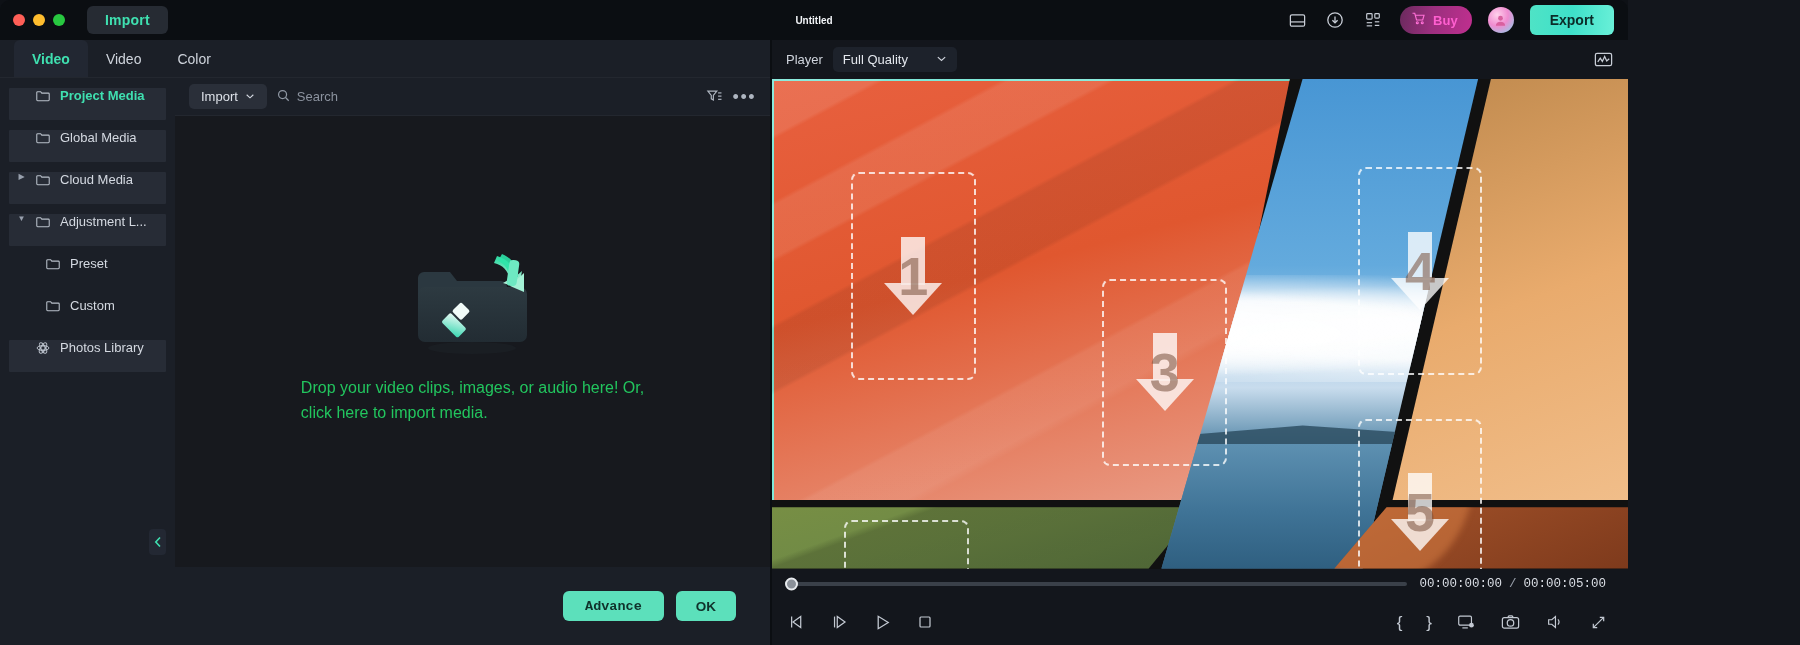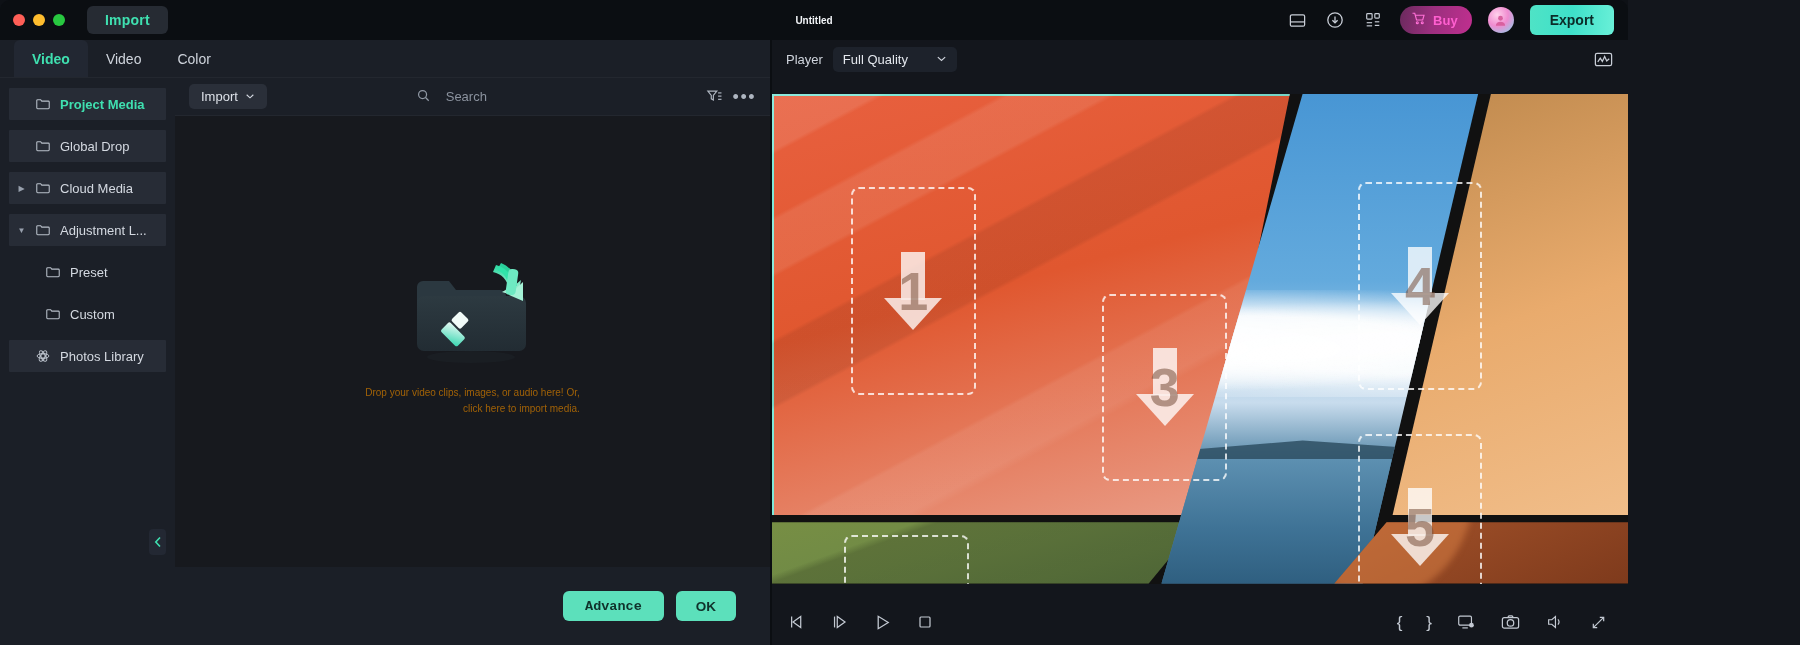--- a/index.html
+++ b/index.html
@@ -111,7 +111,7 @@
     position: relative;
   }
   .side-item {
-    display: flex; align-items: center; gap: 9px;
+    display: flex; gap: 9px;
     height: 32px; padding: 0 8px;
     border-radius: 1px;
     font-size: 13px; color: #d4d9e1;

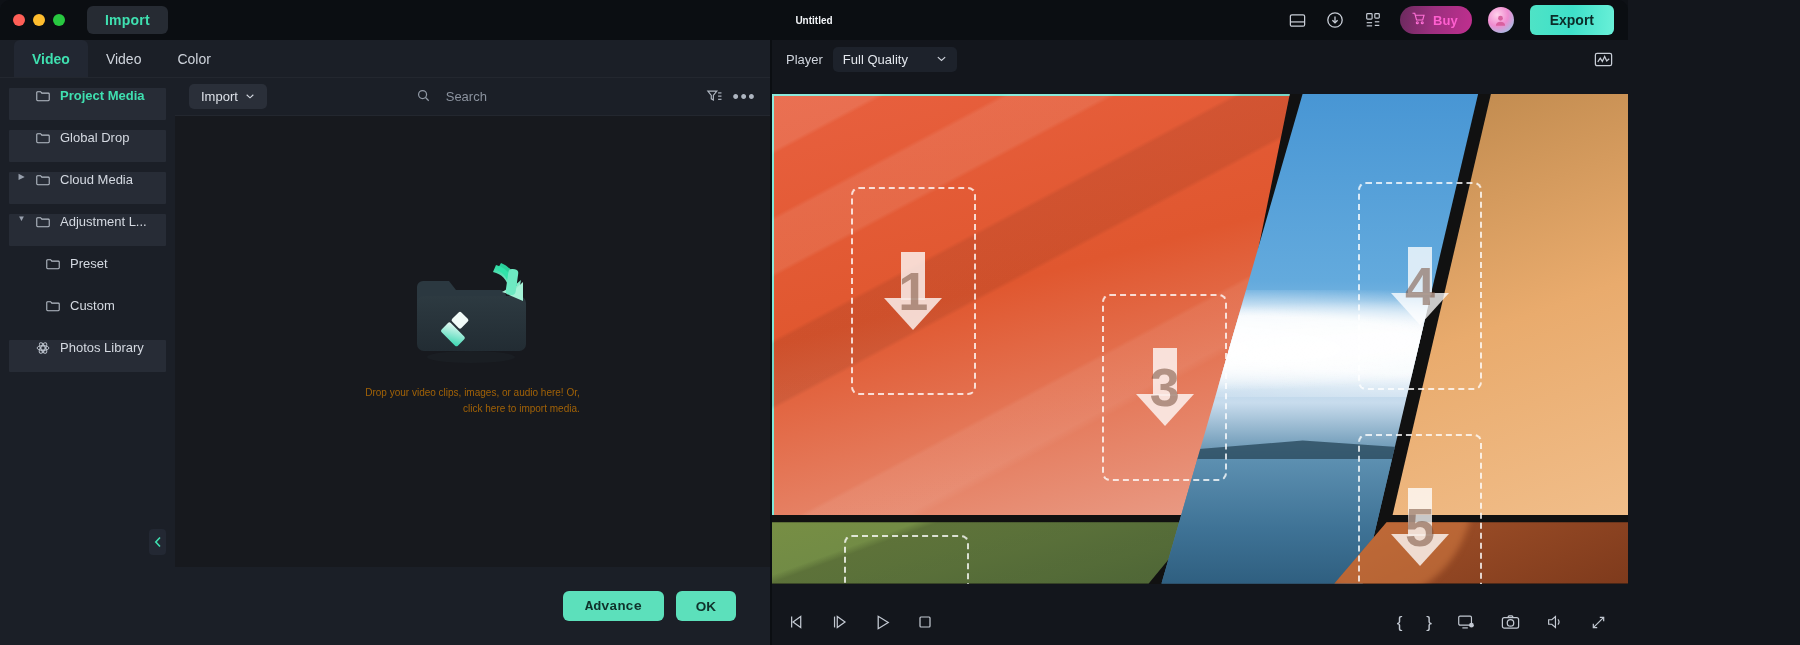--- a/index.html
+++ b/index.html
@@ -150,8 +150,8 @@
     border-radius: 5px; cursor: pointer; border: none;
   }
   .search-wrap {
-    flex: 1; display: flex; align-items: center; justify-content: center;
-    gap: 16px; color: #8b929e; font-size: 13px; cursor: text;
+    flex: 1; display: flex; align-items: center; 
+    gap: 7px; color: #8b929e; font-size: 13px; cursor: text;
   }
   .search-wrap input {
     background: transparent; border: none; outline: none;

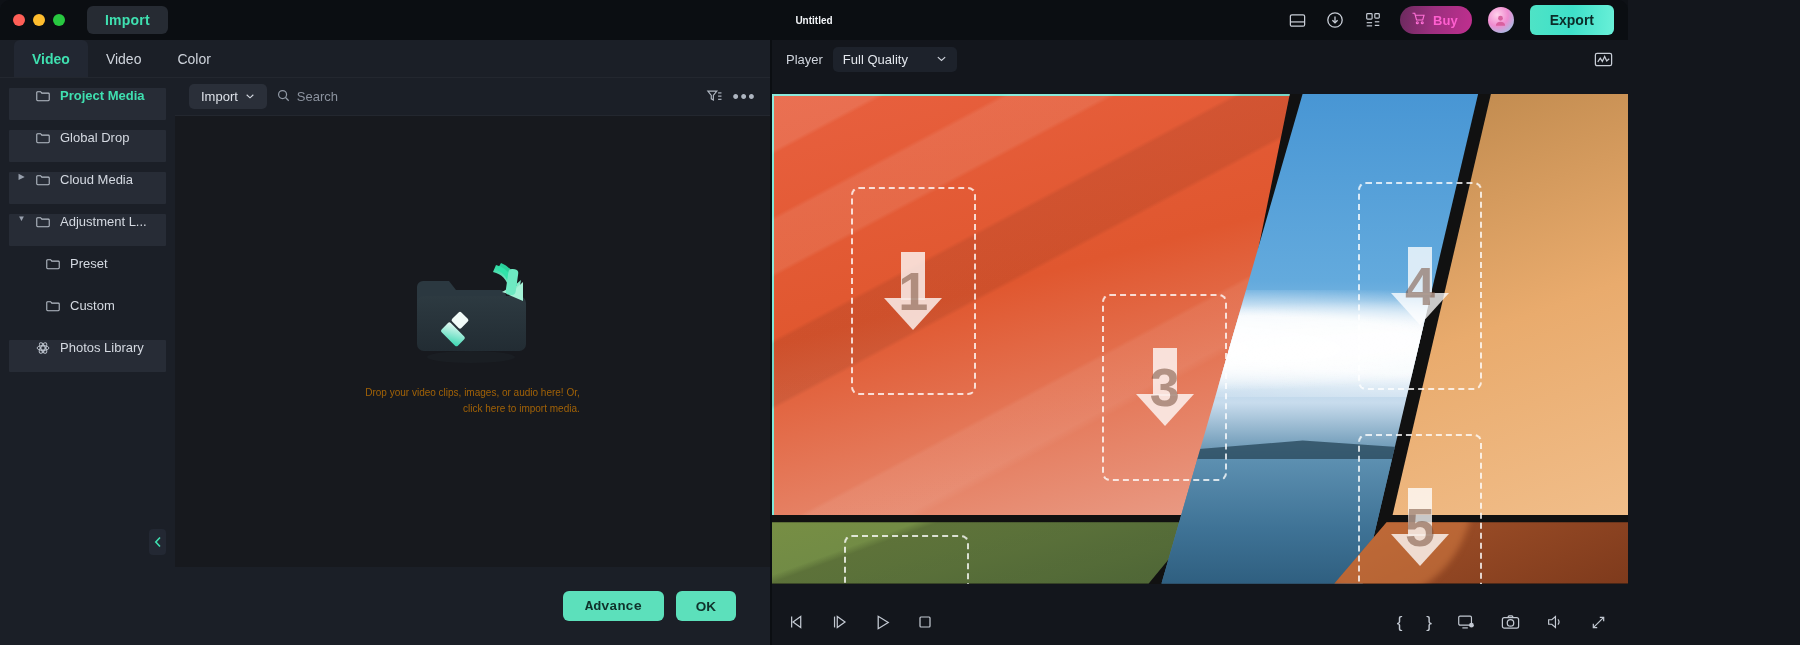--- a/index.html
+++ b/index.html
@@ -380,7 +380,7 @@
                 <path d="M2 5.2a1 1 0 011-1h3.4l1.2 1.6H15a1 1 0 011 1v6.5a1 1 0 01-1 1H3a1 1 0 01-1-1z"></path>
               </svg>
             </span>
-            <span>Global Drop</span>
+            <span>Global Media</span>
           </div>
 
           <div class="side-item hl">

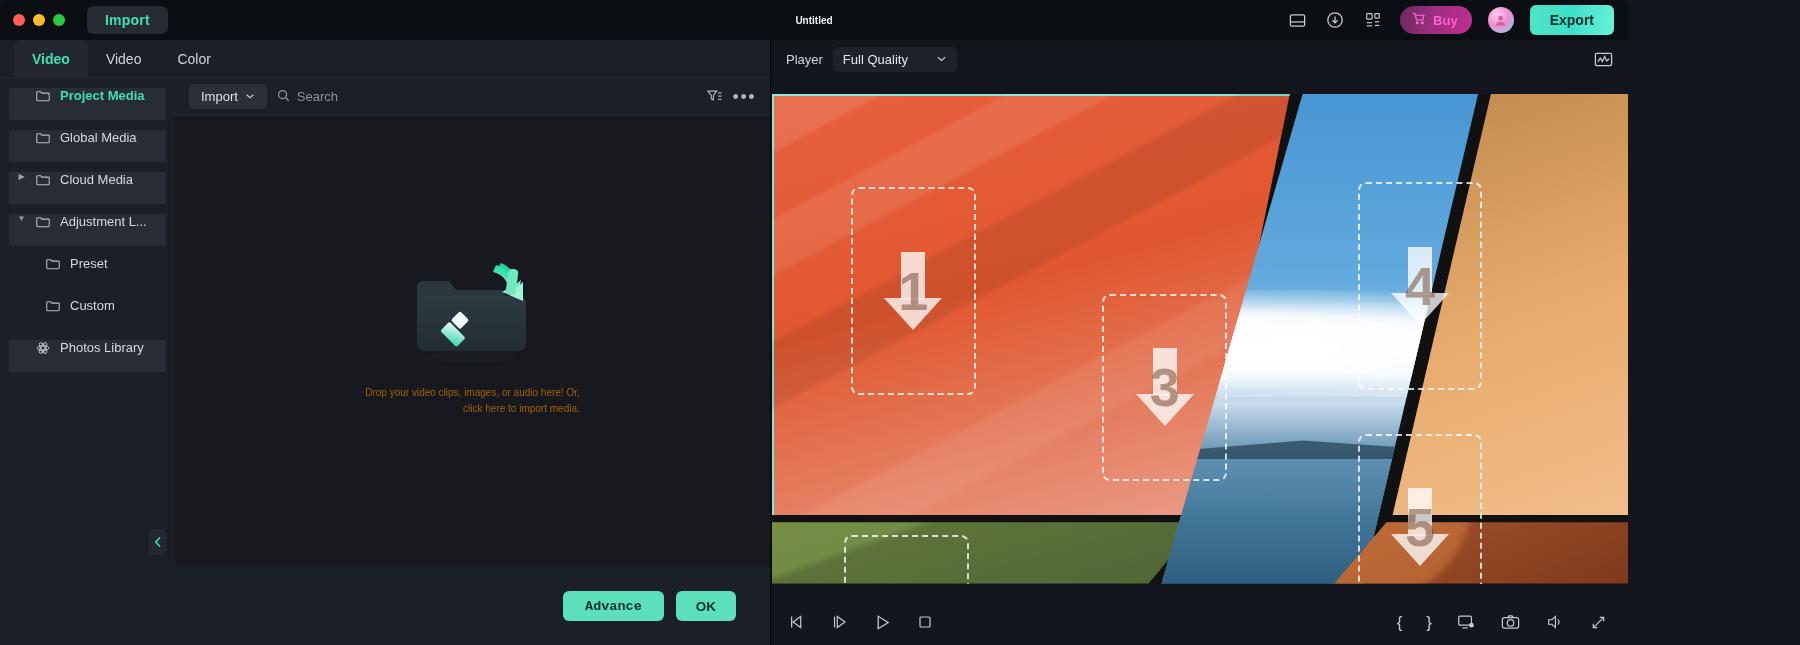--- a/index.html
+++ b/index.html
@@ -172,8 +172,8 @@
   .dz-inner { display:flex; flex-direction:column; align-items:center; transform: translateY(-8px); }
   .dz-art { position: relative; width: 150px; height: 118px; margin-bottom: 16px; }
   .dz-text {
-    text-align: right; color: #a16207;
-    font-size: 10px; line-height: 1.55;
+    text-align: left; color: #22c55e;
+    font-size: 16px; line-height: 1.55;
   }
 
   .footer-btns {

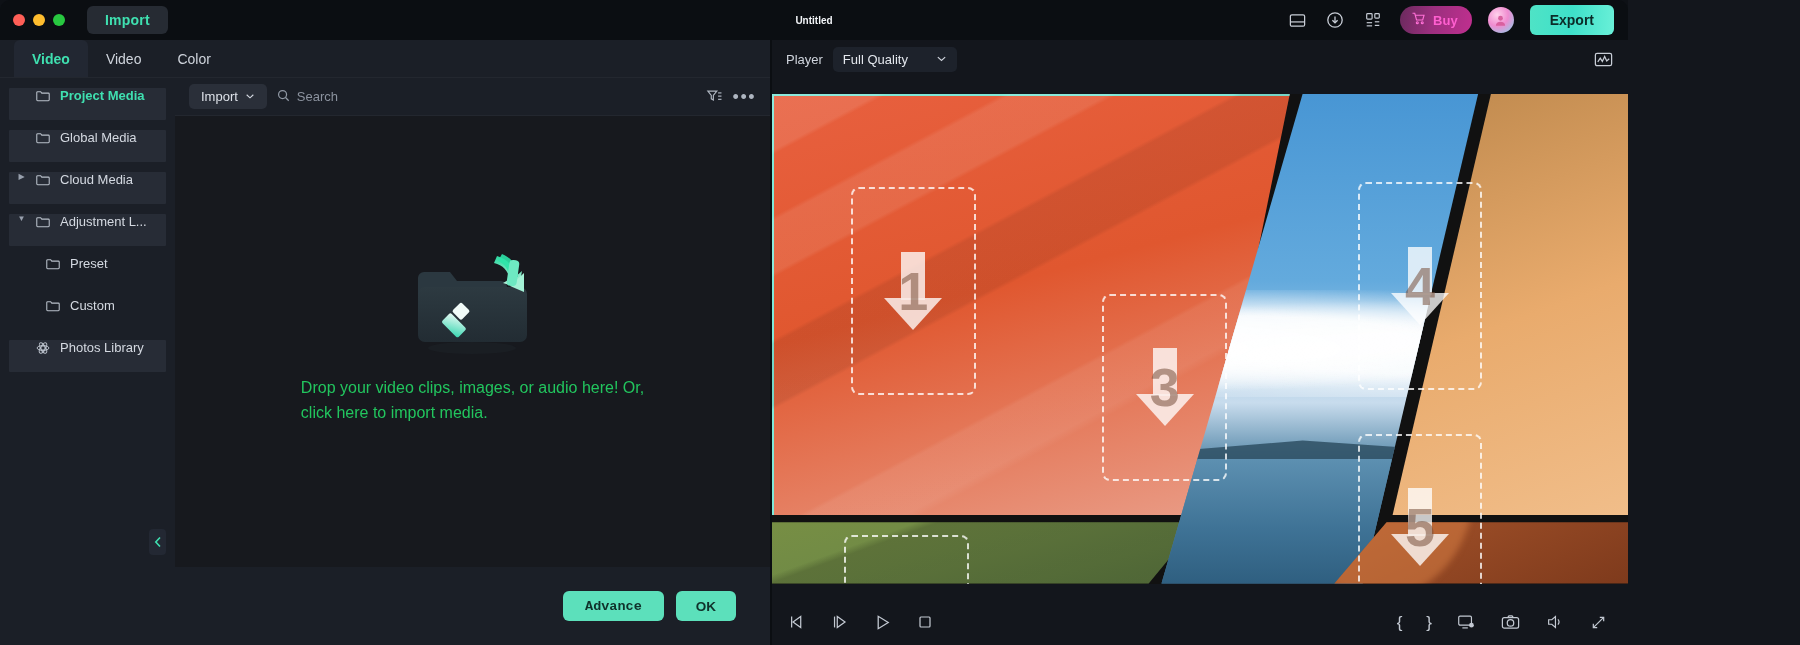--- a/index.html
+++ b/index.html
@@ -615,6 +615,16 @@
         </div>
       </div>
 
+      <div class="scrub-row">
+        <div class="track">
+          <div class="thumb"></div>
+        </div>
+        <div class="times">
+          <span>00:00:00:00</span>
+          <span class="sep">/</span>
+          <span>00:00:05:00</span>
+        </div>
+      </div>
 
       <div class="ctrl-row">
         <span class="cbtn">

